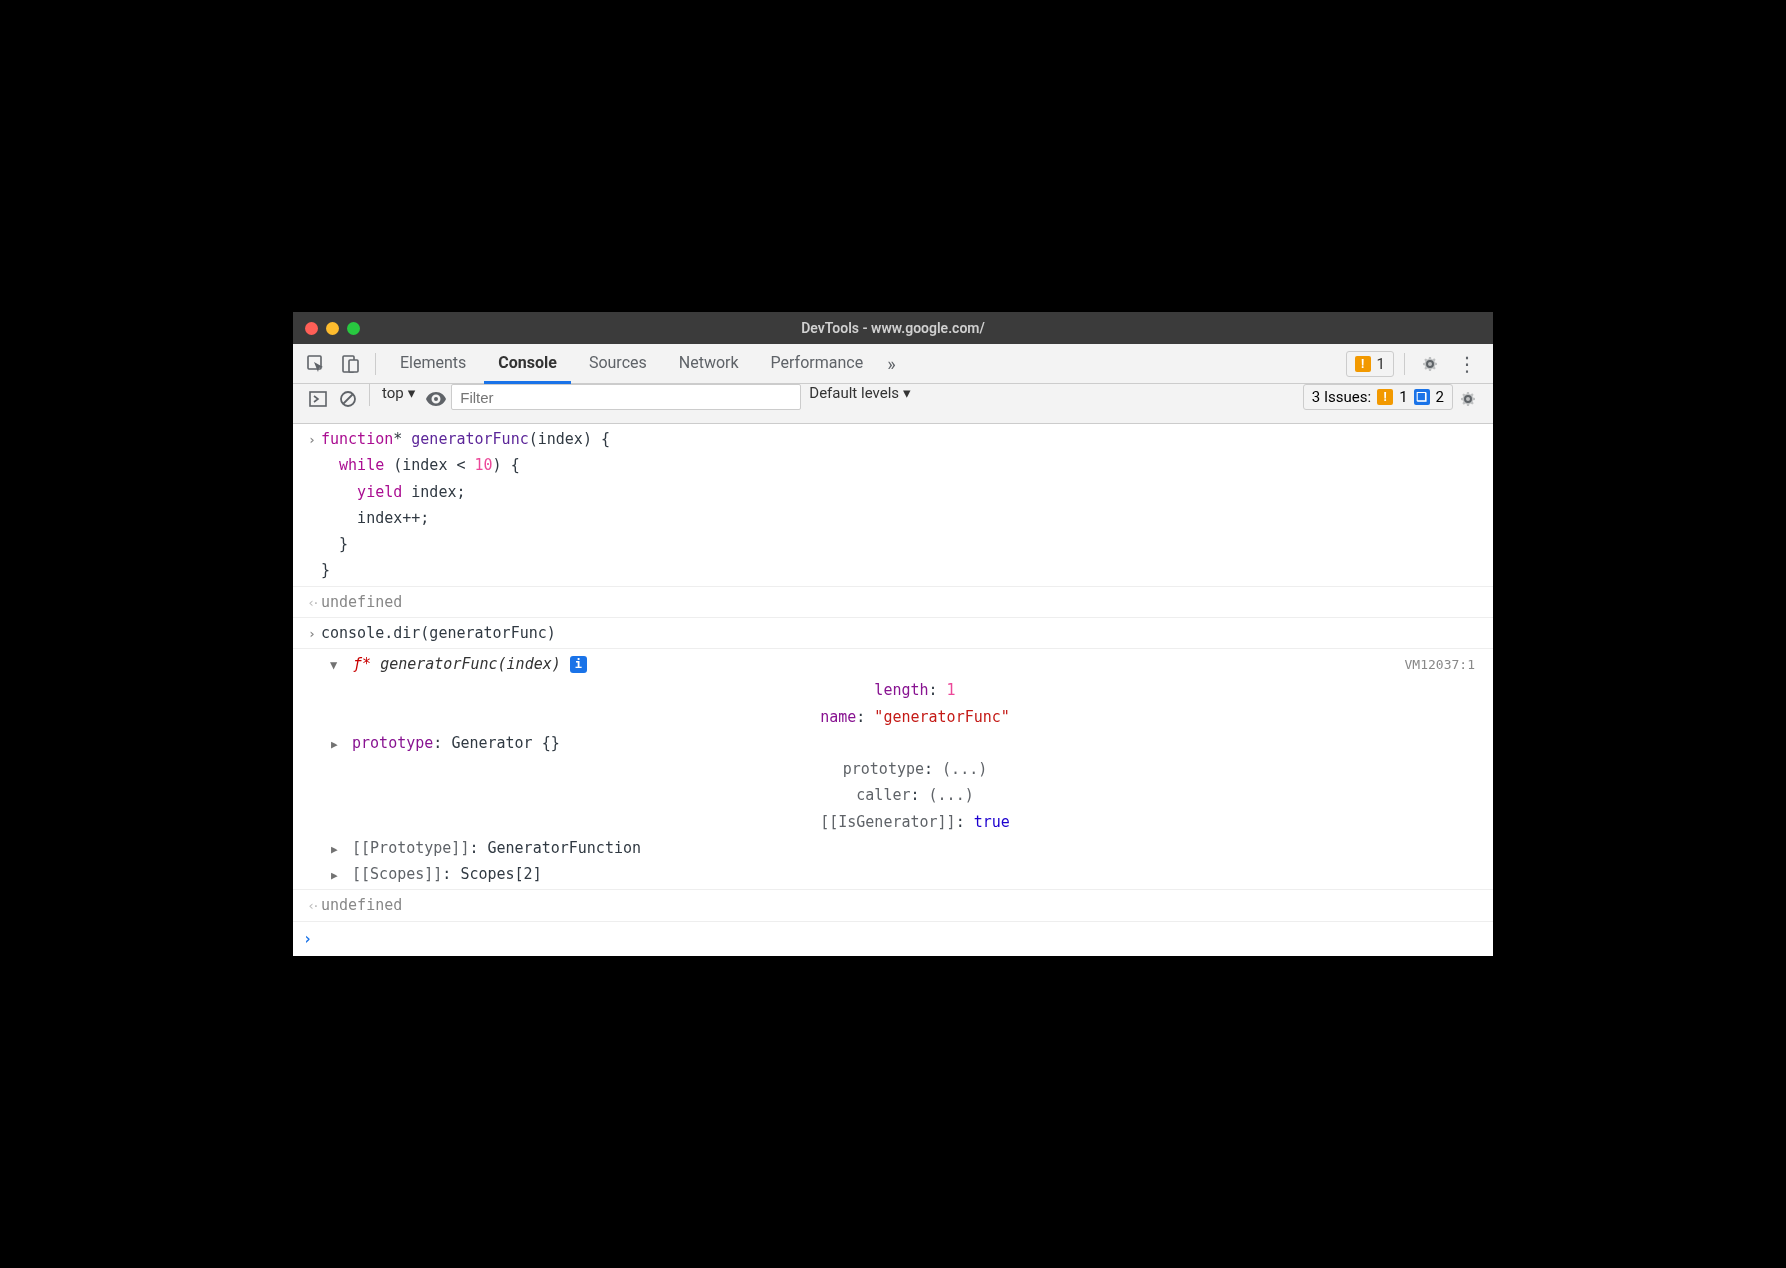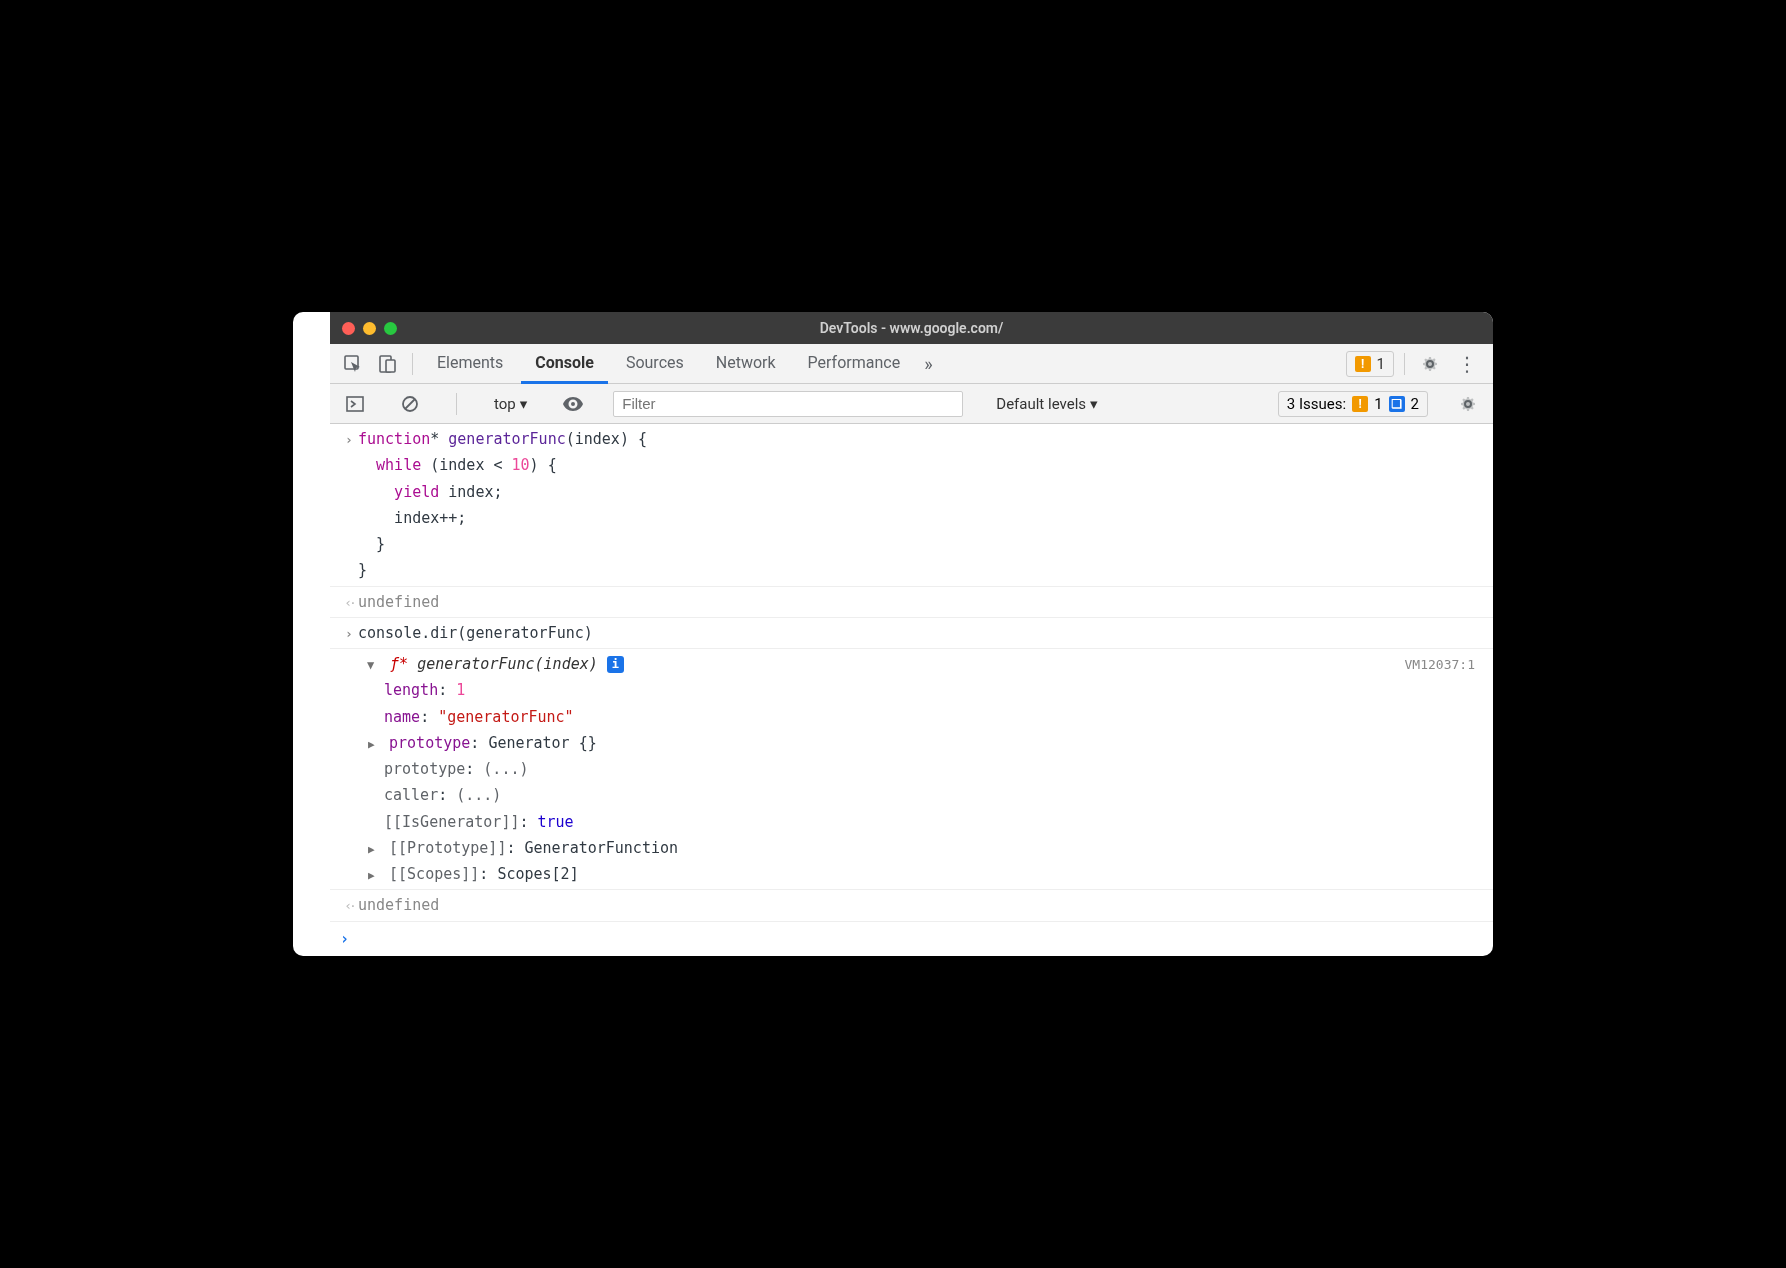--- a/index.html
+++ b/index.html
@@ -15,10 +15,9 @@
   .window {
     width: 1200px;
     background: #fff;
-    border-radius: 10px;
+    border-radius: 0;
     box-shadow: 0 20px 60px rgba(0,0,0,0.6);
     overflow: hidden;
-    padding-left: 37px;
   }
   .titlebar {
     background: #3b3b3b;

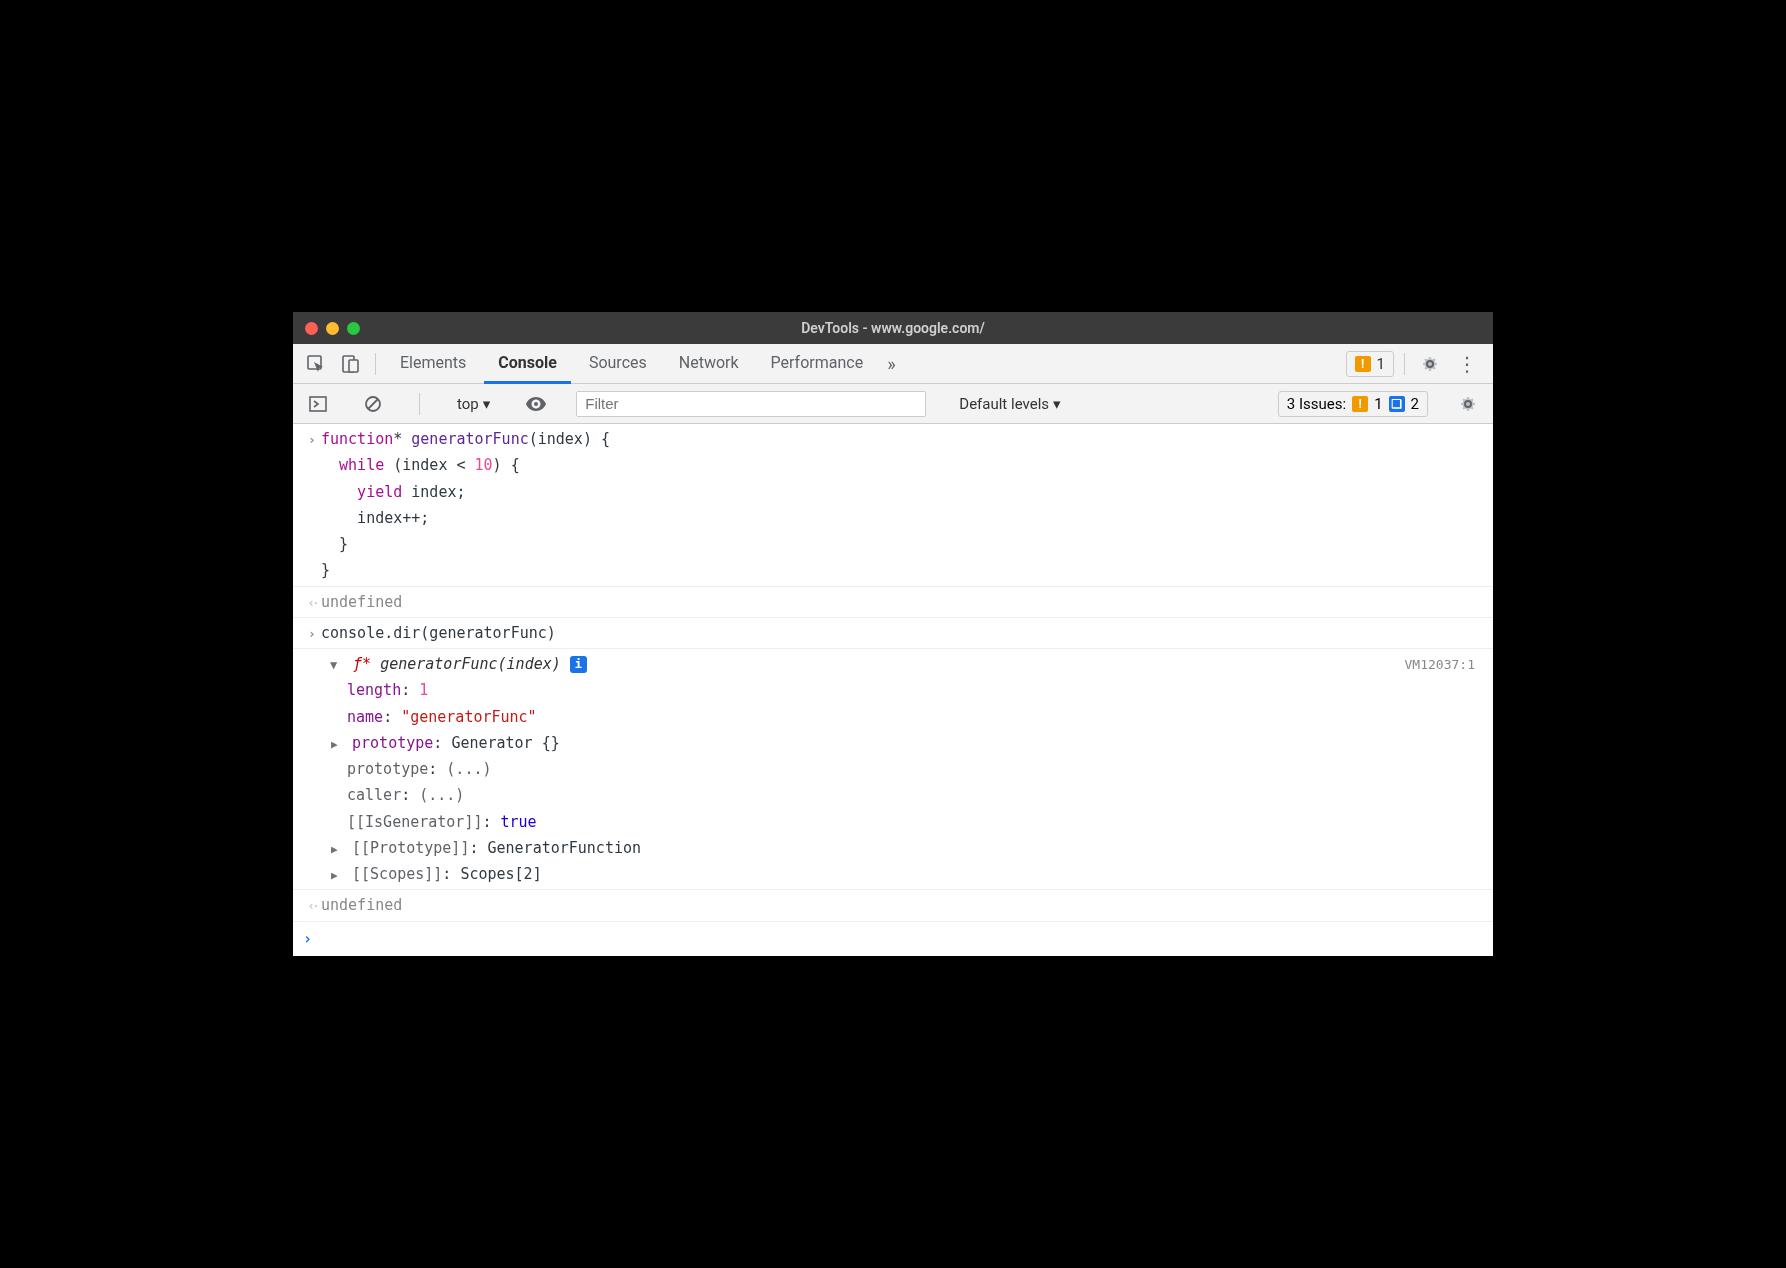--- a/index.html
+++ b/index.html
@@ -82,7 +82,7 @@
   .kebab { color:#5f6368; font-size:20px; padding:0 8px;}
 
   .toolbar {
-    display: flex; align-items: center; gap: 25px;
+    display: flex; align-items: flex-start; gap: 0;
     height: 40px;
     border-bottom: 1px solid #ccc;
     padding: 0 10px;

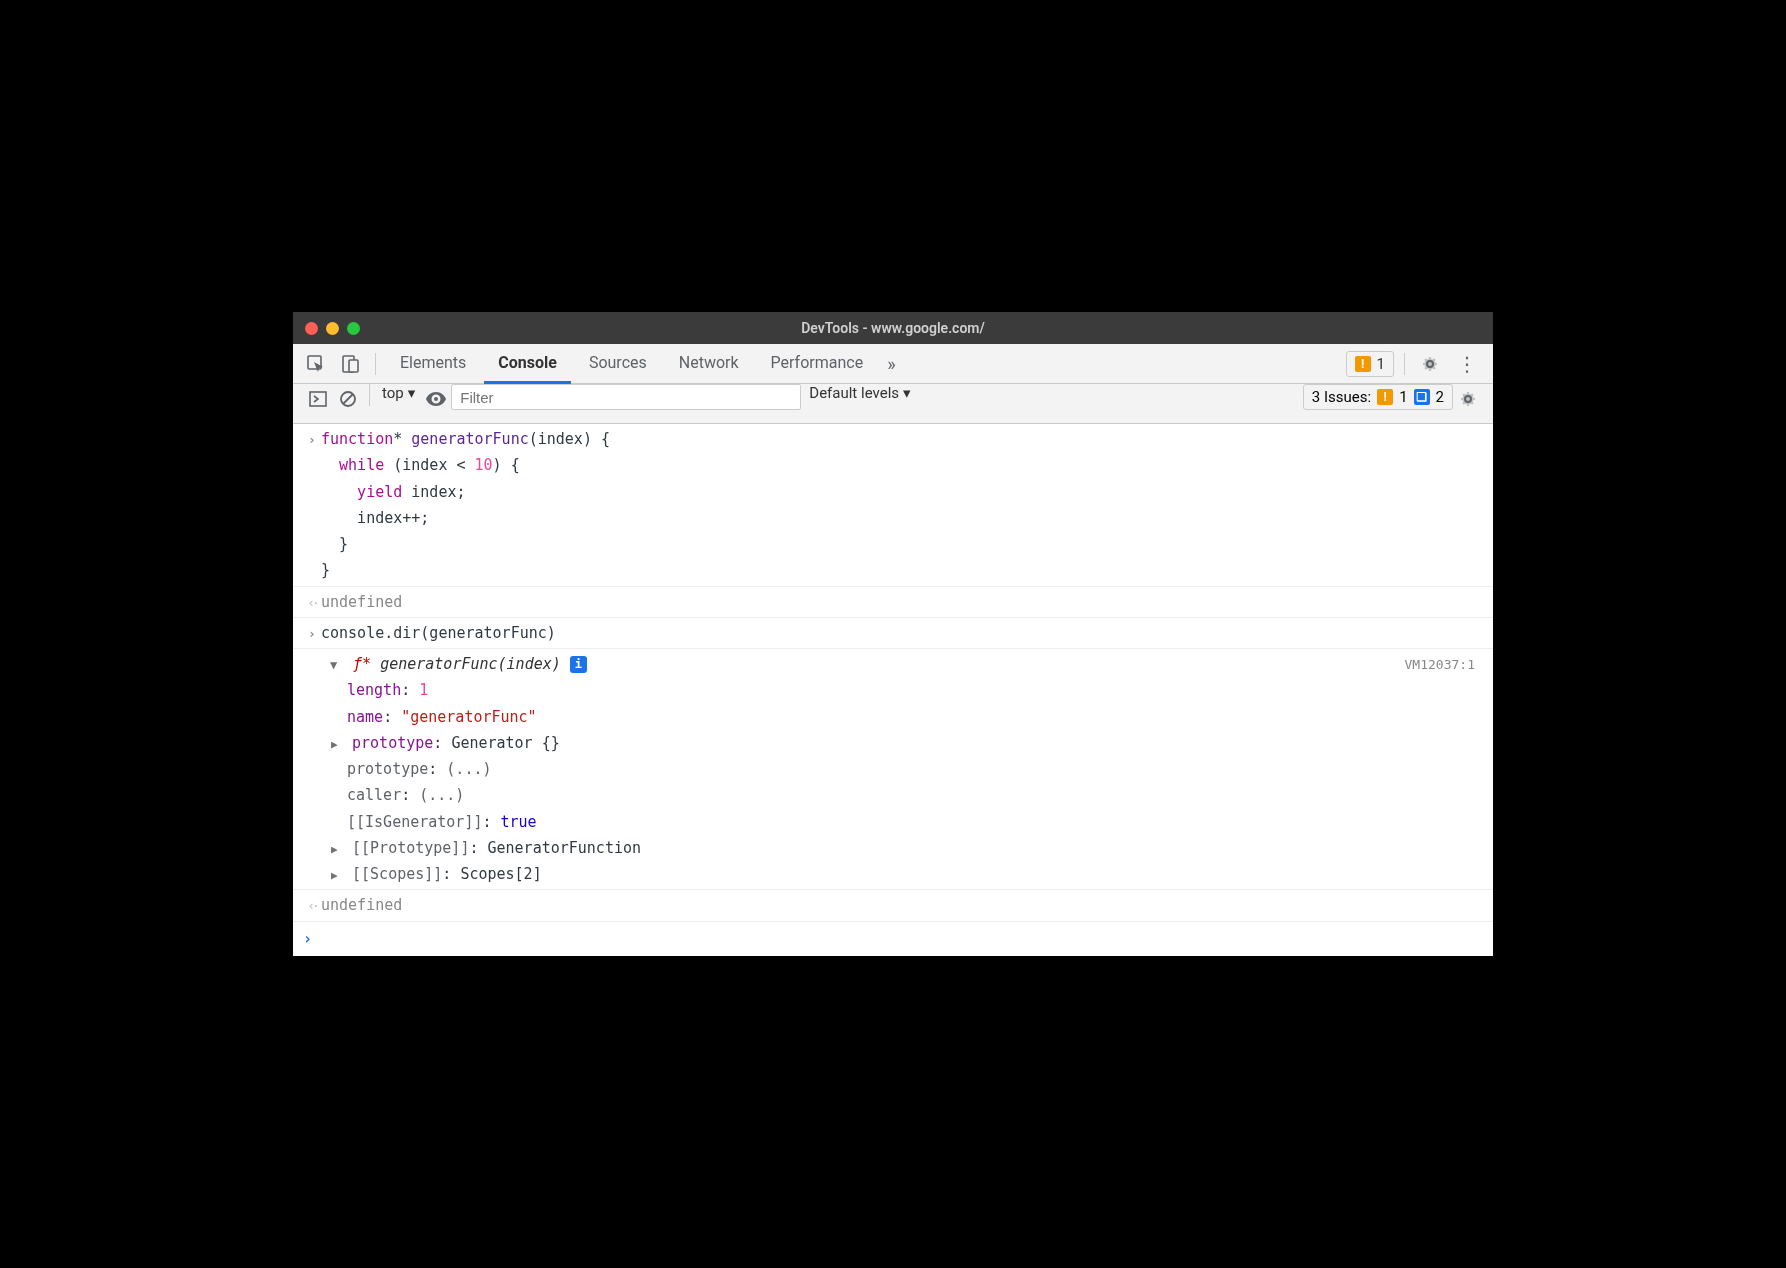--- a/index.html
+++ b/index.html
@@ -162,7 +162,7 @@
   .tri-down { color:#727272; display:inline-block; width:14px; font-size:12px;}
 
   .indent1 { padding-left: 28px; }
-  .indent2 { padding-left: 44px; }
+  .indent2 { padding-left: 44px; text-align: center; }
   .row-flex { display:flex; align-items:flex-start; }
   .row-flex .left { flex:1; }
   .row-flex .right { padding-right:8px; }

